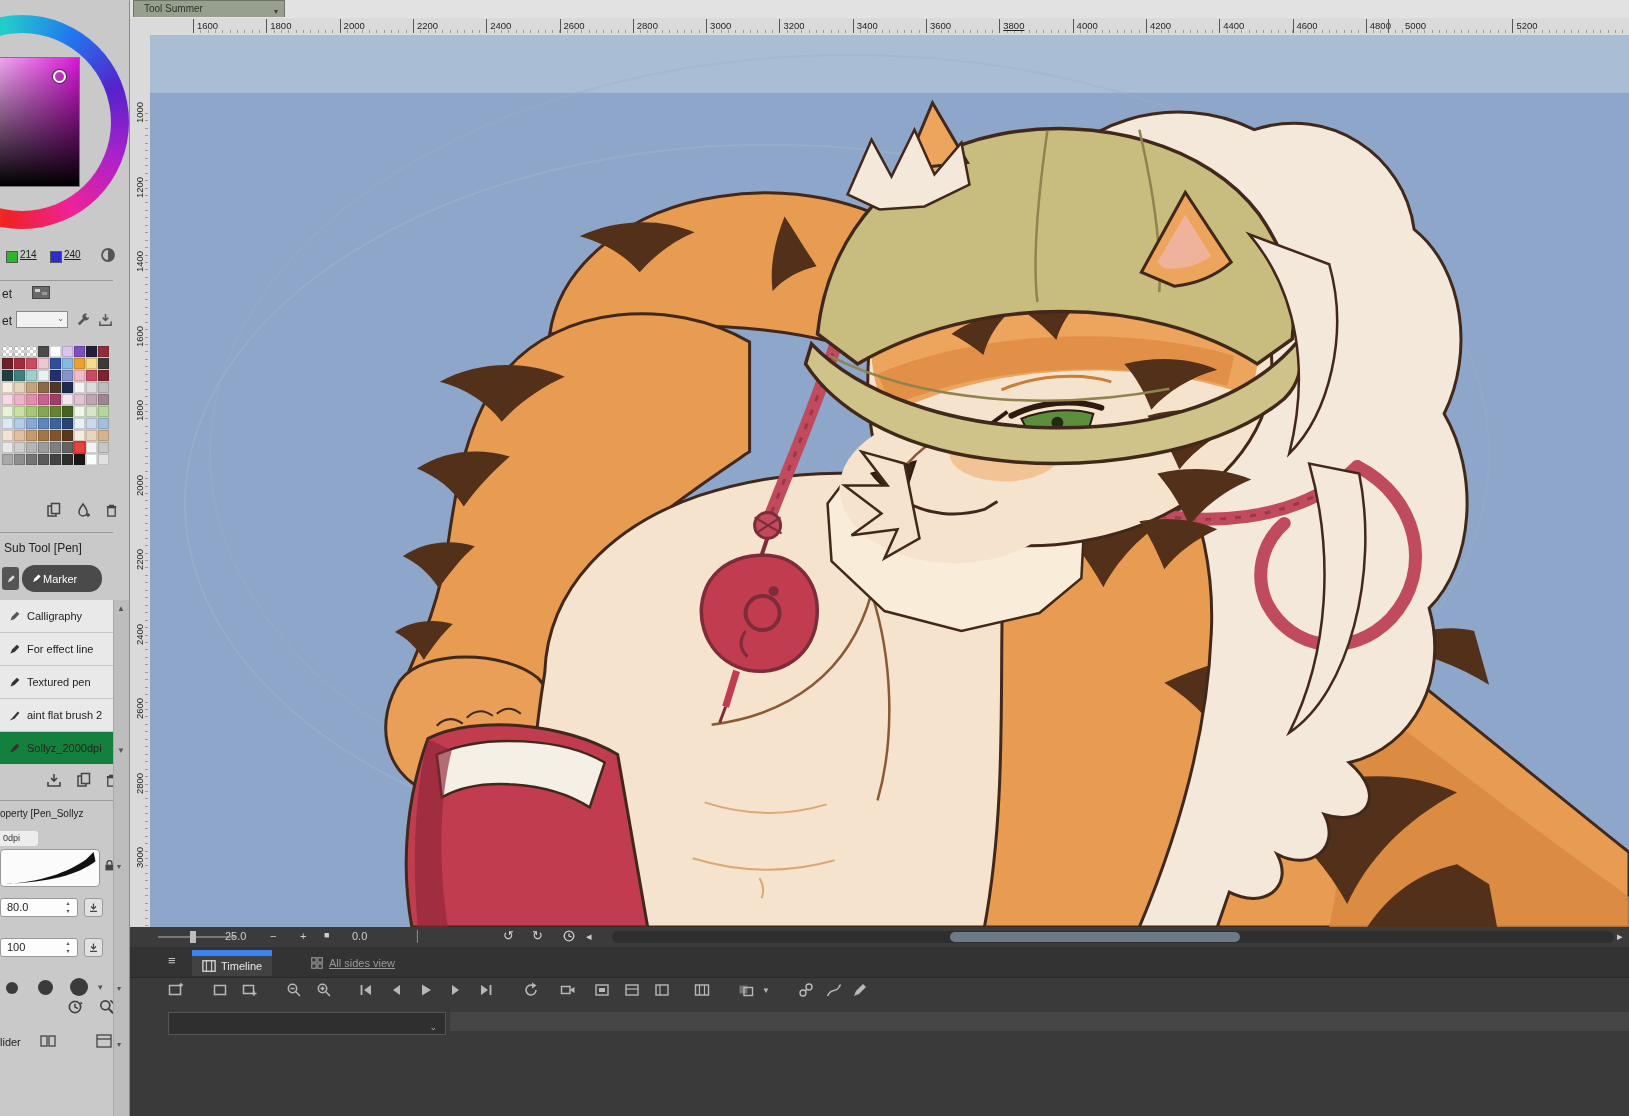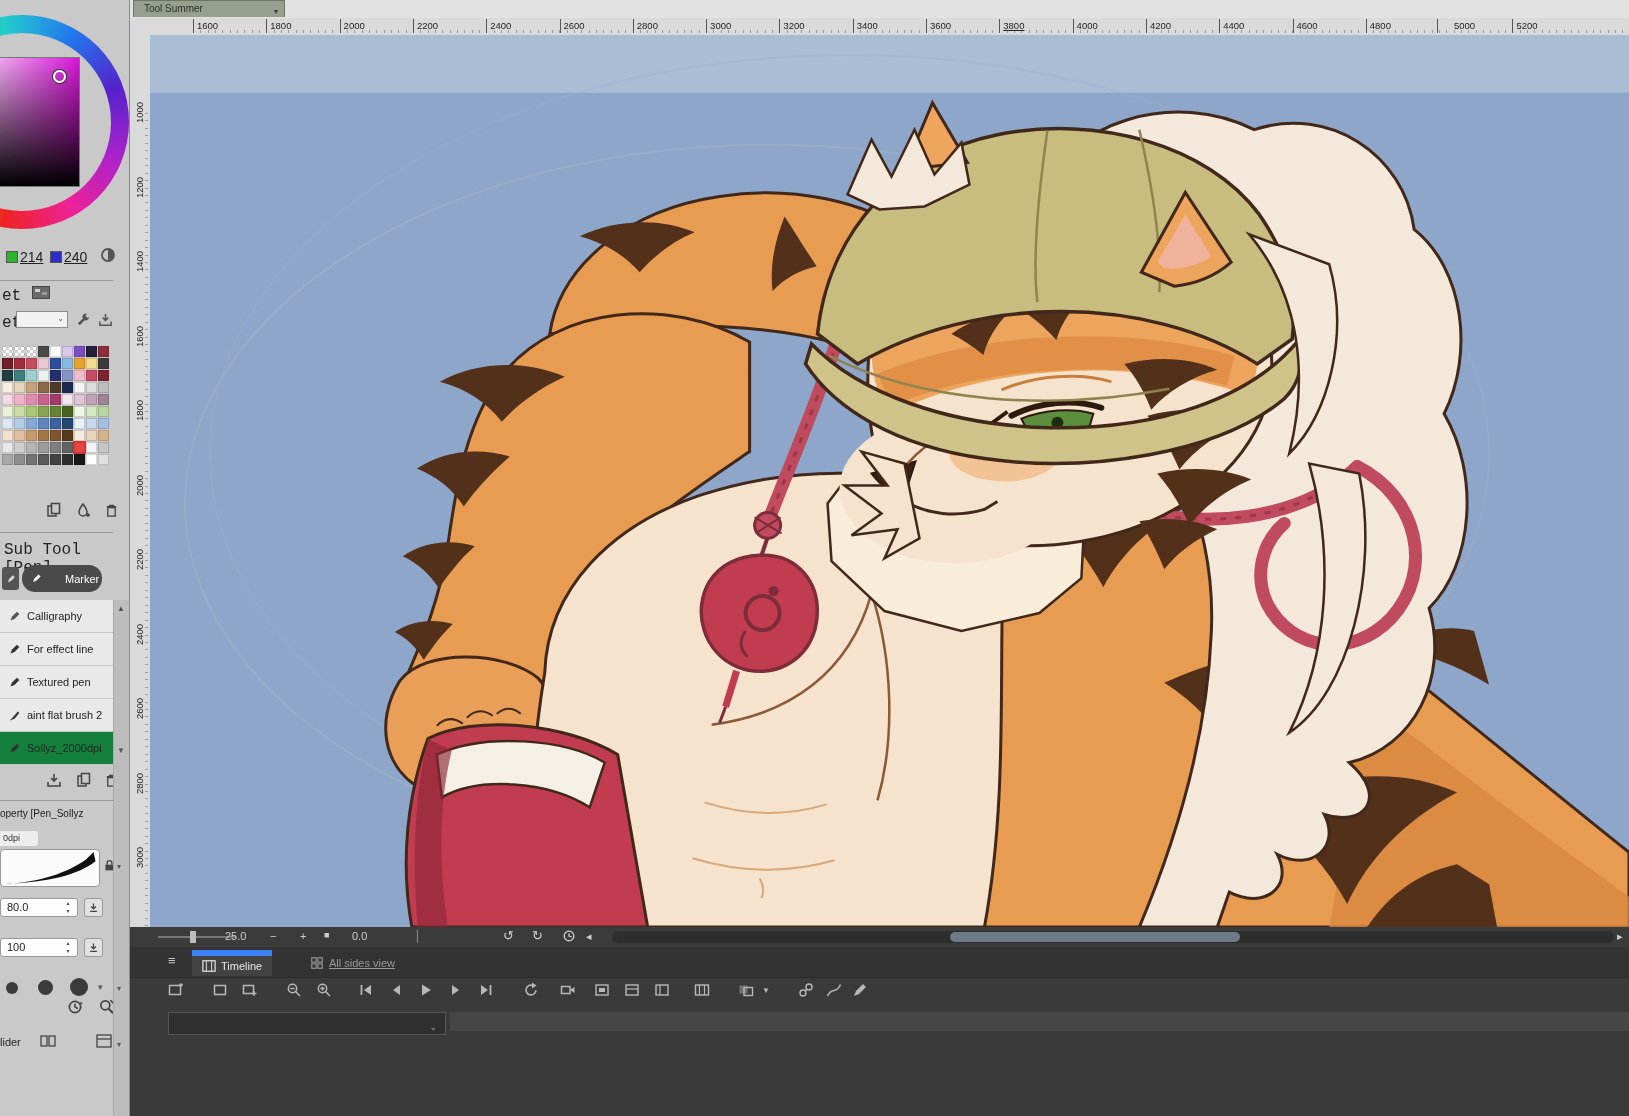--- a/index.html
+++ b/index.html
@@ -104,7 +104,7 @@
         <div class="hlab" style="left: 1089.2px;">4400</div>
         <div class="hlab" style="left: 1162.5px;">4600</div>
         <div class="hlab" style="left: 1235.8px;">4800</div>
-        <div class="hlab" style="left: 1307px; padding-left: 16px;">5000</div>
+        <div class="hlab" style="left: 1258px; padding-left: 16px;">5000</div>
         <div class="hlab" style="left: 1382.4px;">5200</div>
       </div>
     </div>

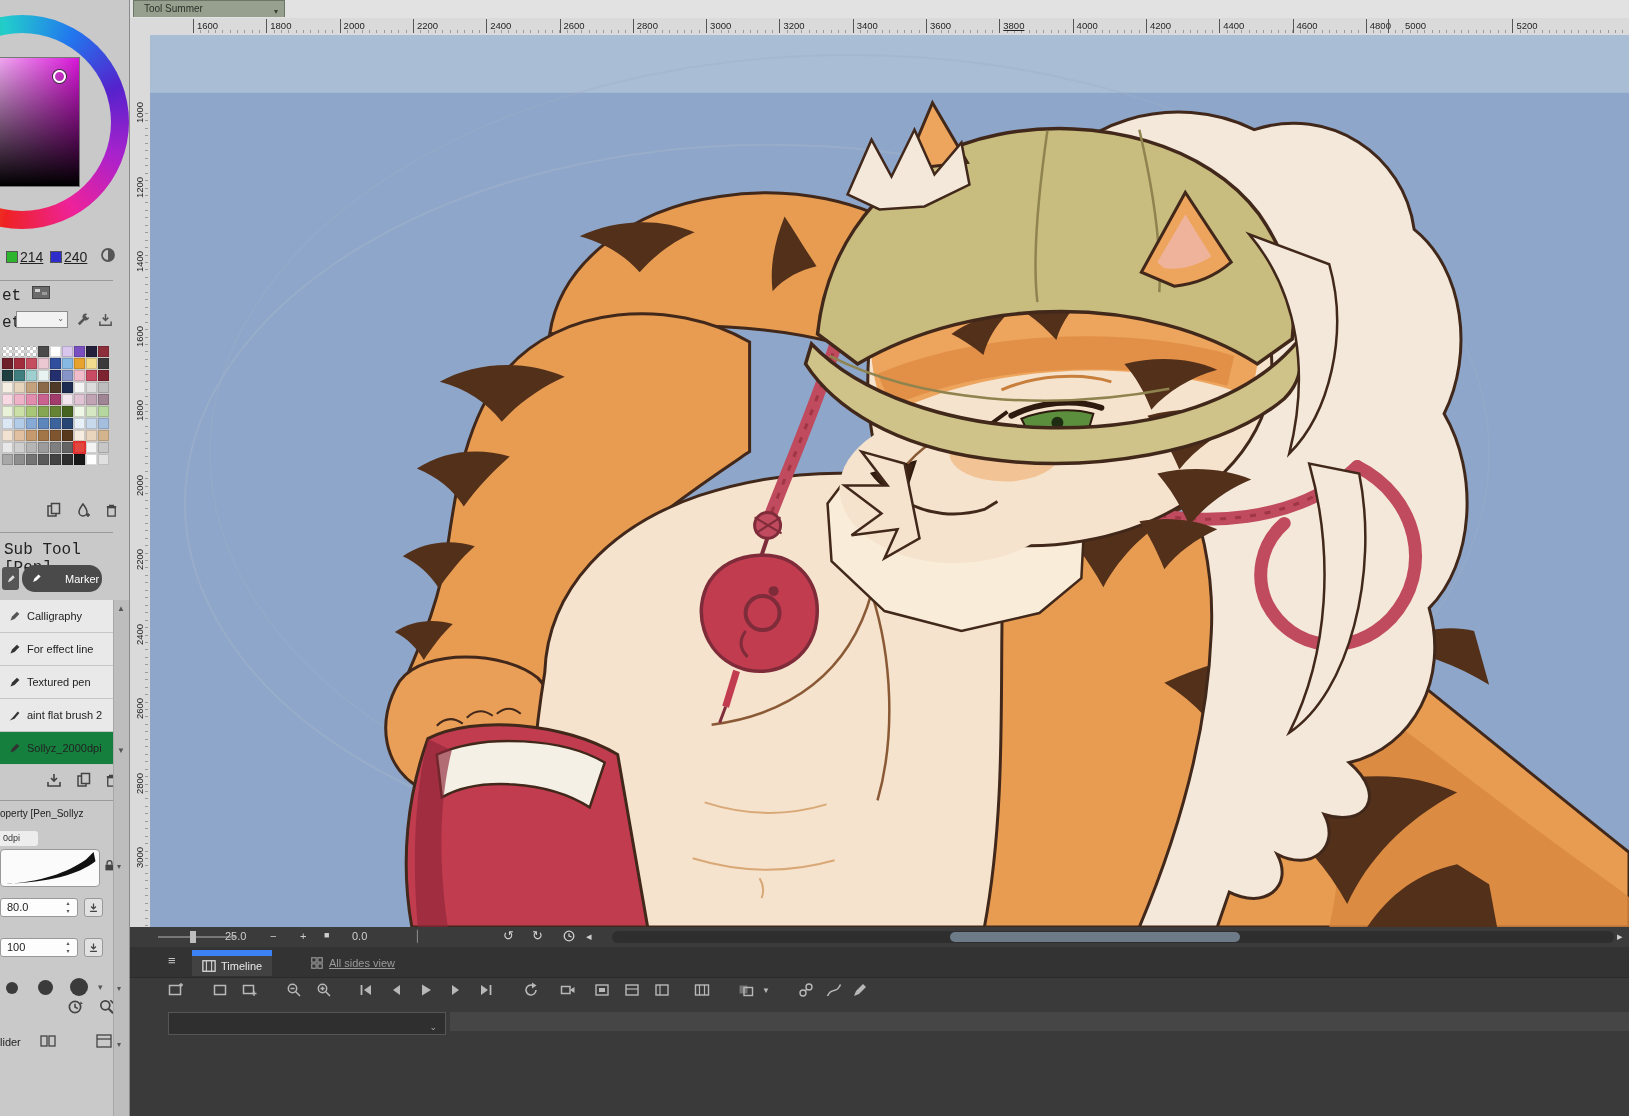--- a/index.html
+++ b/index.html
@@ -49,7 +49,7 @@
     background:linear-gradient(to top,#000,rgba(0,0,0,0)),linear-gradient(to right,#fff,#d816d8);}
   #svmark{position:absolute;left:53px;top:70px;width:9px;height:9px;border:2px solid #fff;border-radius:50%;box-shadow:0 0 0 1px #333;}
   .chip{position:absolute;width:10px;height:10px;border:1px solid #555;}
-  .chipval{position:absolute;font-size:14px;color:#222;text-decoration:underline;}
+  .chipval{position:absolute;font-size:10px;color:#222;text-decoration:underline;}
   .seclabel{position:absolute;font-size:16px;color:#222;font-family:Liberation Mono, monospace;}
   .divider{position:absolute;left:0;width:113px;height:1px;background:#9a9a9a;}
   #swatch-grid{position:absolute;left:2px;top:346px;display:grid;grid-template-columns:repeat(9,11px);gap:1px;}

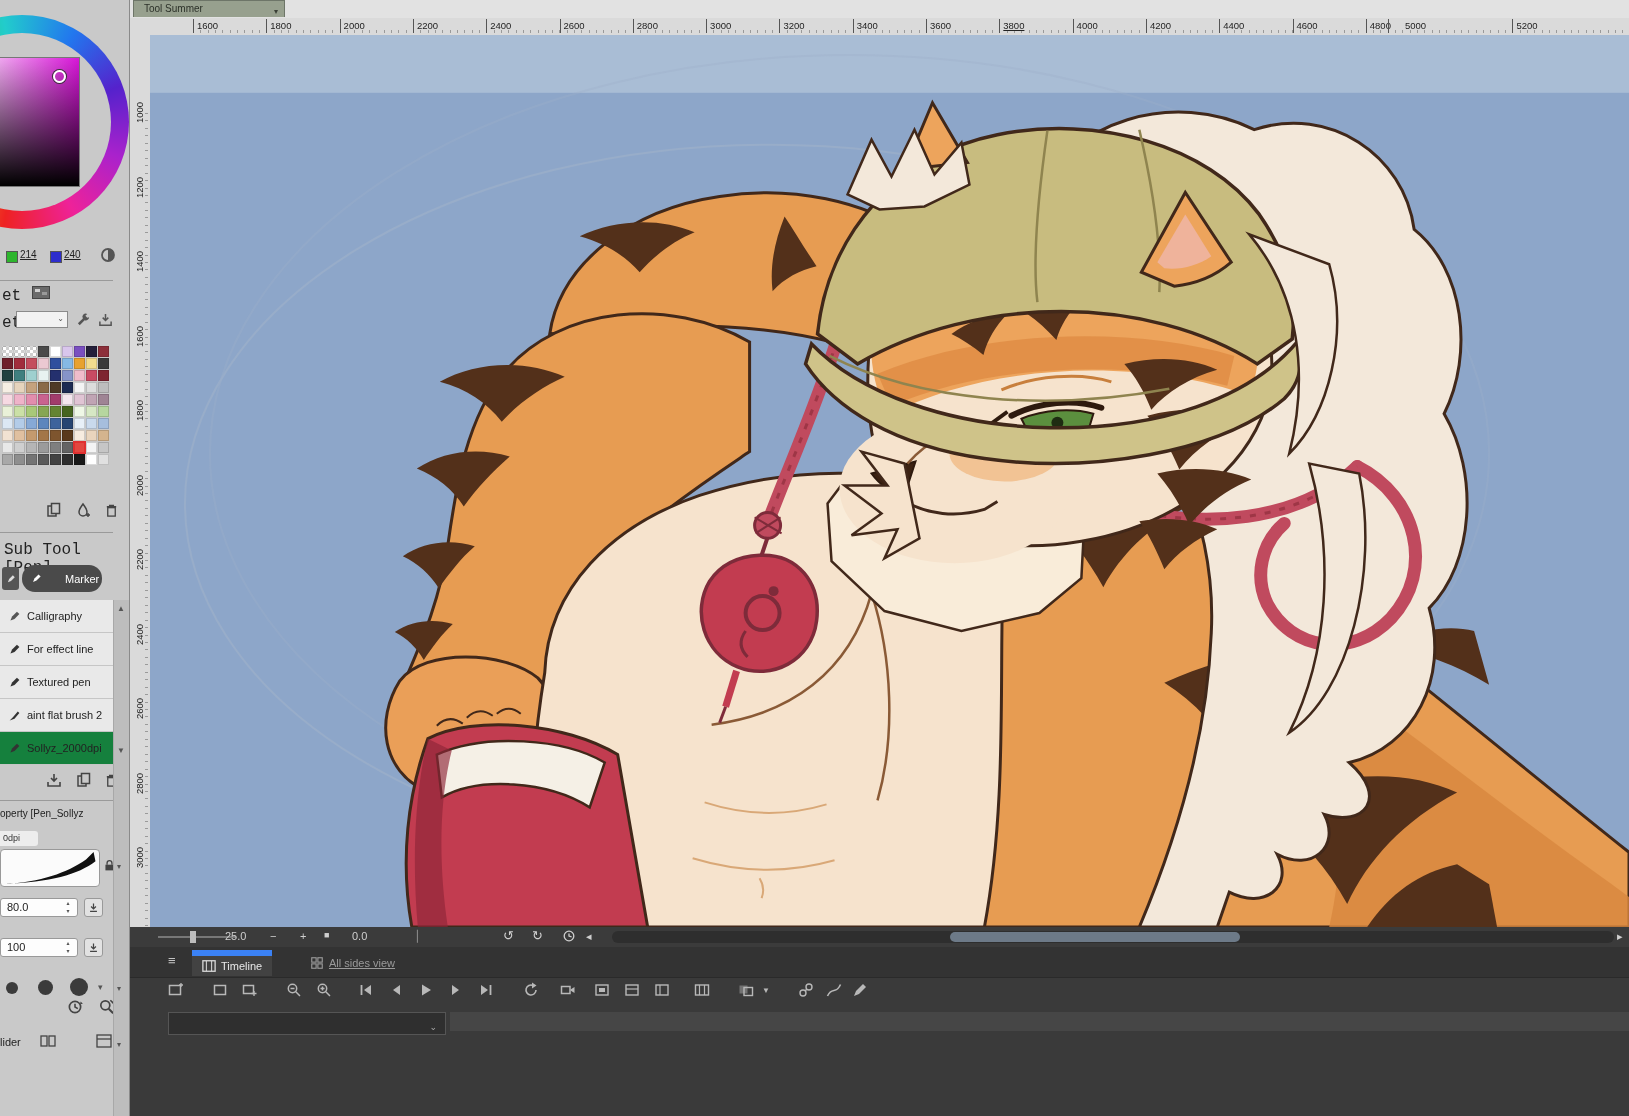--- a/index.html
+++ b/index.html
@@ -50,7 +50,7 @@
   #svmark{position:absolute;left:53px;top:70px;width:9px;height:9px;border:2px solid #fff;border-radius:50%;box-shadow:0 0 0 1px #333;}
   .chip{position:absolute;width:10px;height:10px;border:1px solid #555;}
   .chipval{position:absolute;font-size:10px;color:#222;text-decoration:underline;}
-  .seclabel{position:absolute;font-size:16px;color:#222;font-family:Liberation Mono, monospace;}
+  .seclabel{position:absolute;font-size:12px;color:#222;}
   .divider{position:absolute;left:0;width:113px;height:1px;background:#9a9a9a;}
   #swatch-grid{position:absolute;left:2px;top:346px;display:grid;grid-template-columns:repeat(9,11px);gap:1px;}
   .sw{width:11px;height:11px;border:1px solid rgba(0,0,0,0.15);box-sizing:border-box;}

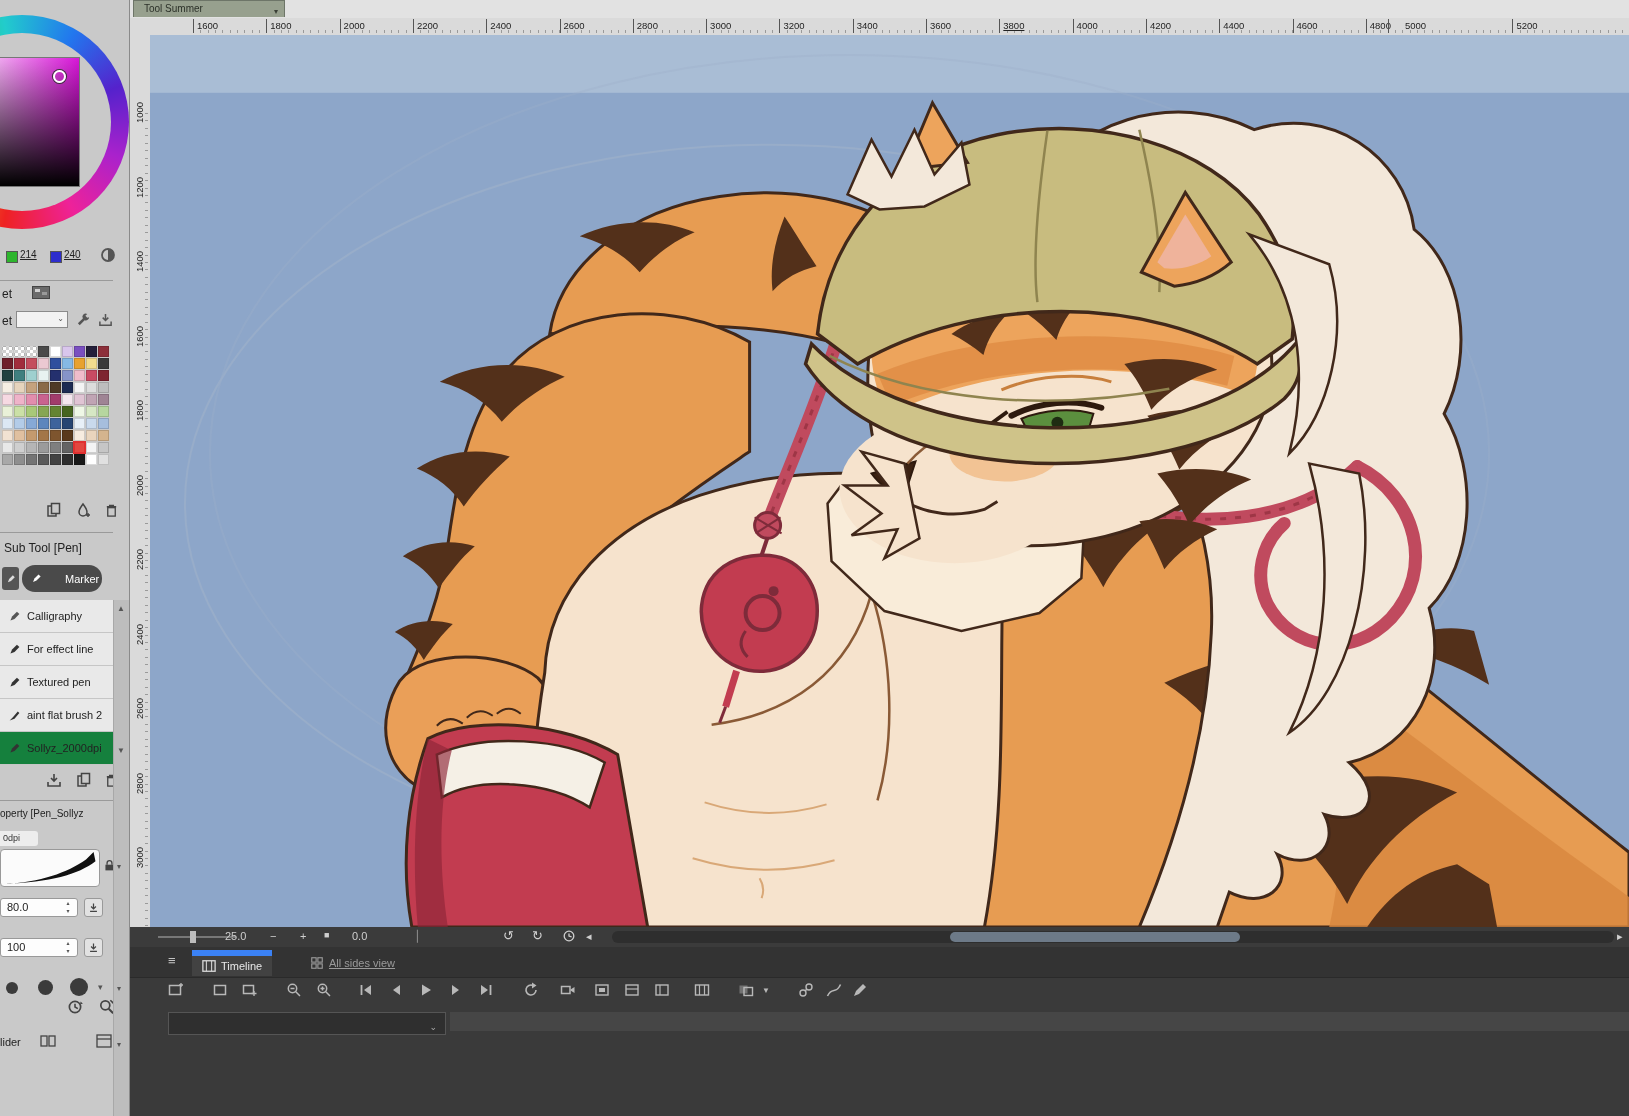--- a/index.html
+++ b/index.html
@@ -57,7 +57,7 @@
   .sw.checker{background:repeating-conic-gradient(#cfcfcf 0% 25%,#fff 0% 50%) 0 0/6px 6px;}
   .sw.selsw{outline:2px solid #e03030;outline-offset:-1px;}
   .panel-ico{position:absolute;width:16px;height:16px;}
-  #marker-pill{position:absolute;left:22px;top:565px;width:80px;height:27px;background:#4a4a4a;border-radius:13px;color:#fff;font-size:11px;display:flex;align-items:center;gap:23px;padding-left:9px;box-sizing:border-box;}
+  #marker-pill{position:absolute;left:22px;top:565px;width:80px;height:27px;background:#4a4a4a;border-radius:13px;color:#fff;font-size:11px;display:flex;align-items:center;gap:1px;padding-left:9px;box-sizing:border-box;}
   #marker-pre{position:absolute;left:2px;top:567px;width:17px;height:23px;background:#555;border-radius:3px;display:flex;align-items:center;justify-content:center;}
   #subtool-list{position:absolute;left:0;top:600px;width:113px;}
   .st-row{position:relative;width:113px;height:33px;background:#e9e9e9;border-bottom:1px solid #c6c6c6;display:flex;align-items:center;gap:6px;padding-left:8px;box-sizing:border-box;font-size:11px;color:#222;}

